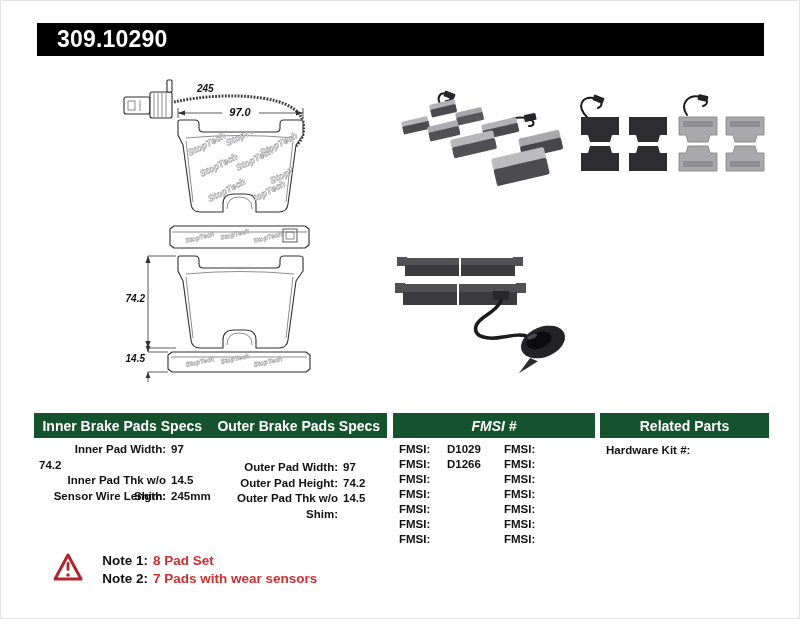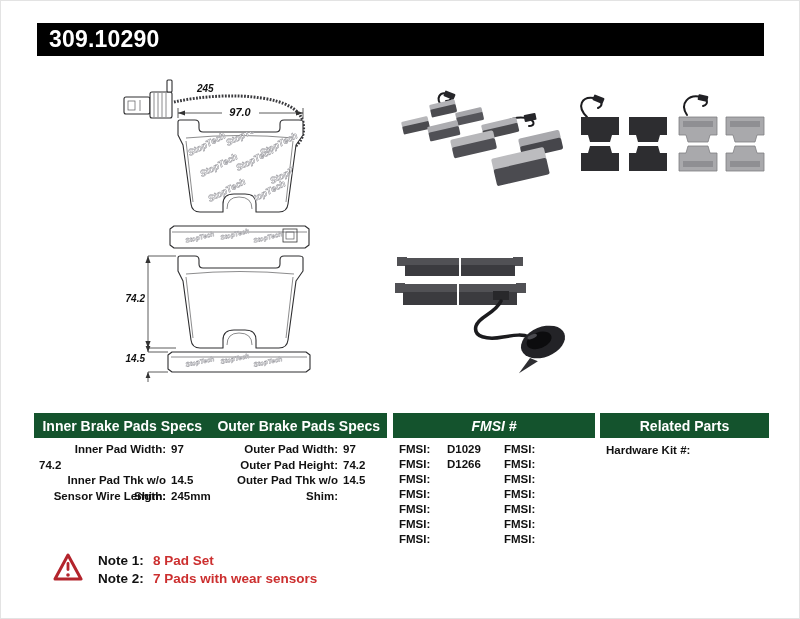--- a/index.html
+++ b/index.html
@@ -8,7 +8,7 @@
   
   .topbar{position:absolute;left:36px;top:22px;width:727px;height:33px;background:#000;color:#fff;
           display:flex;align-items:center;justify-content:space-between;
-          padding:0 17px 0 12px;box-sizing:border-box;font-size:23px;font-weight:bold;letter-spacing:0.2px;}
+          padding:0 17px 0 20px;box-sizing:border-box;font-size:23px;font-weight:bold;letter-spacing:0.2px;}
   
   .thead{position:absolute;top:412px;height:25px;background:#14532d;color:#fff;font-weight:bold;
          font-size:14px;display:flex;align-items:center;justify-content:center;box-sizing:border-box;}

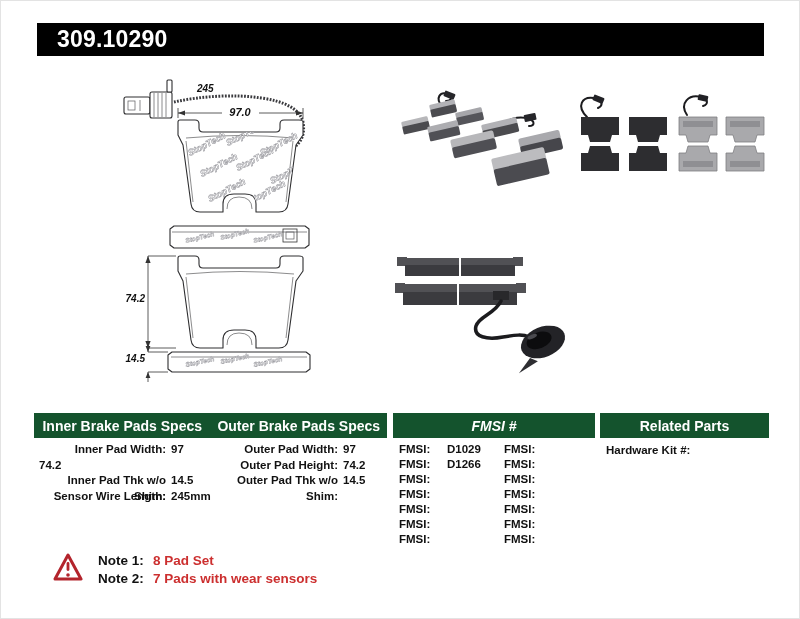--- a/index.html
+++ b/index.html
@@ -21,7 +21,7 @@
   .spec-row{display:flex;height:15.5px;line-height:15.5px;}
   .inner-col{left:33px;width:180px;}
   .inner-col .spec-label{width:132px;text-align:right;}
-  .outer-col{left:212px;width:176px;}
+  .outer-col{left:212px;width:176px;margin-top:18px;}
   .outer-col .spec-label{width:125px;text-align:right;}
   .spec-value{margin-left:5px;white-space:nowrap;}
   .fmsi-col{position:absolute;top:441px;font-size:11.5px;font-weight:bold;color:#111;}

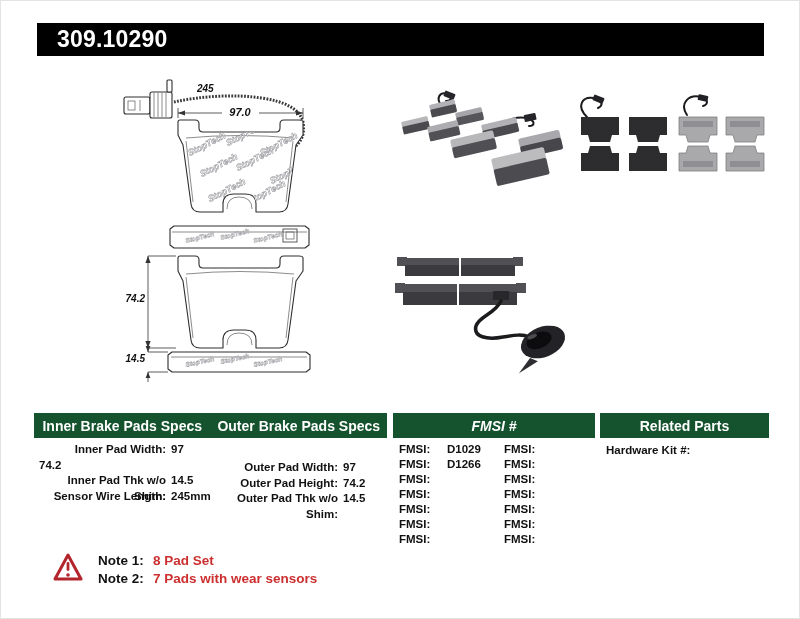--- a/index.html
+++ b/index.html
@@ -33,7 +33,7 @@
   
   .note-icon{position:absolute;left:52px;top:551px;}
   .notes{position:absolute;left:97px;top:551px;font-size:13.5px;font-weight:bold;}
-  .note-row{display:flex;height:17.5px;line-height:17.5px;}
+  .note-row{display:flex;height:17.5px;line-height:17.5px;text-align:right;}
   .note-label{color:#111;width:50px;}
   .note-value{color:var(--accent_red);margin-left:5px;white-space:nowrap;}
   

